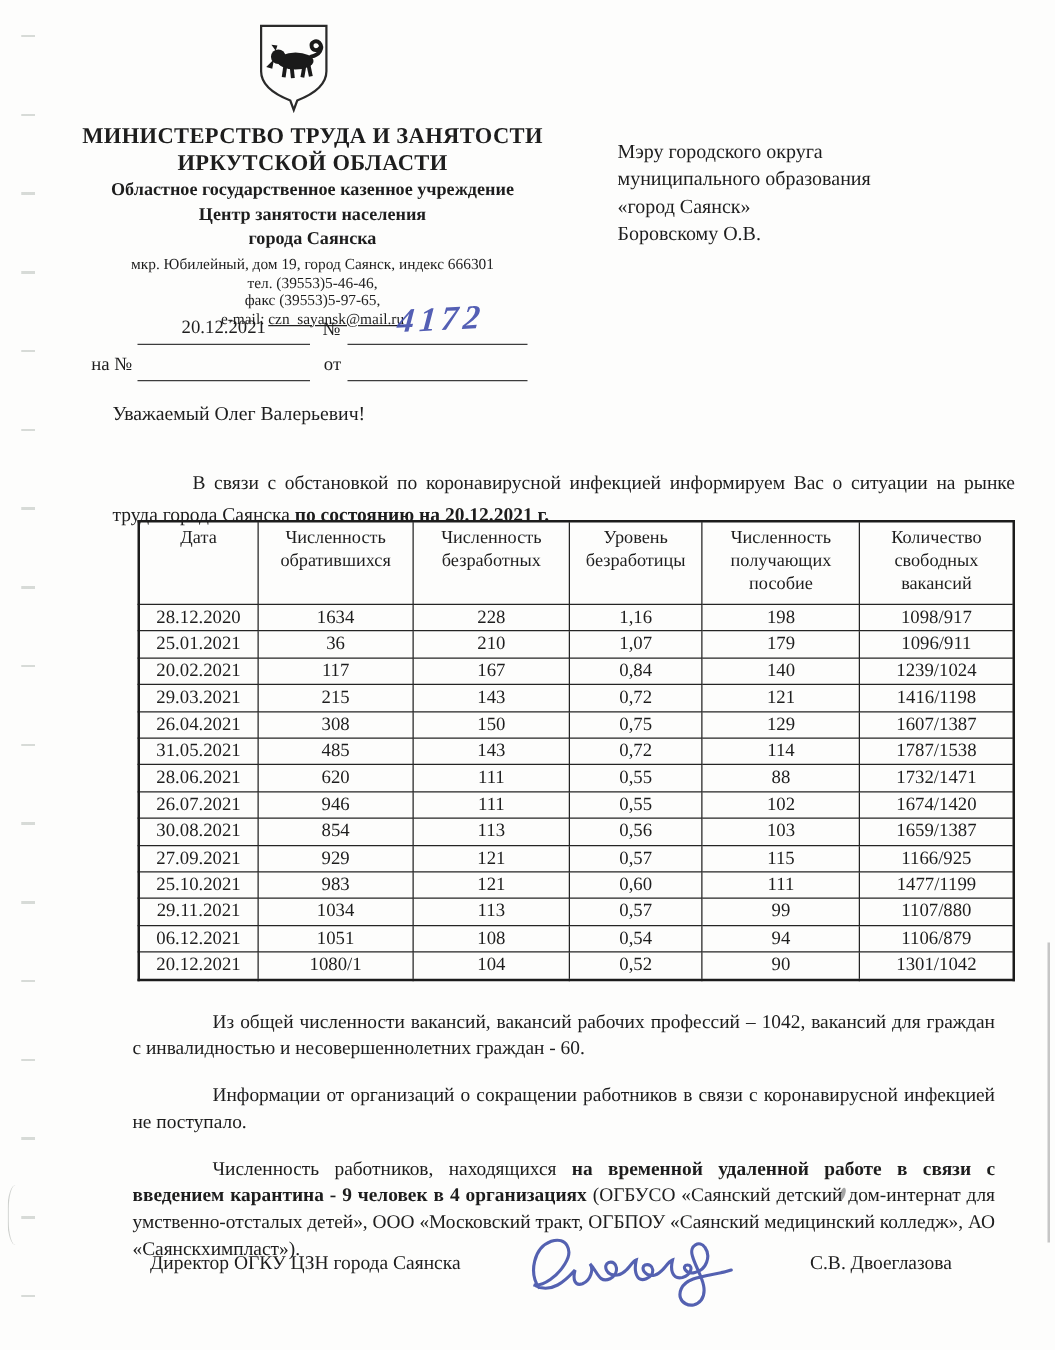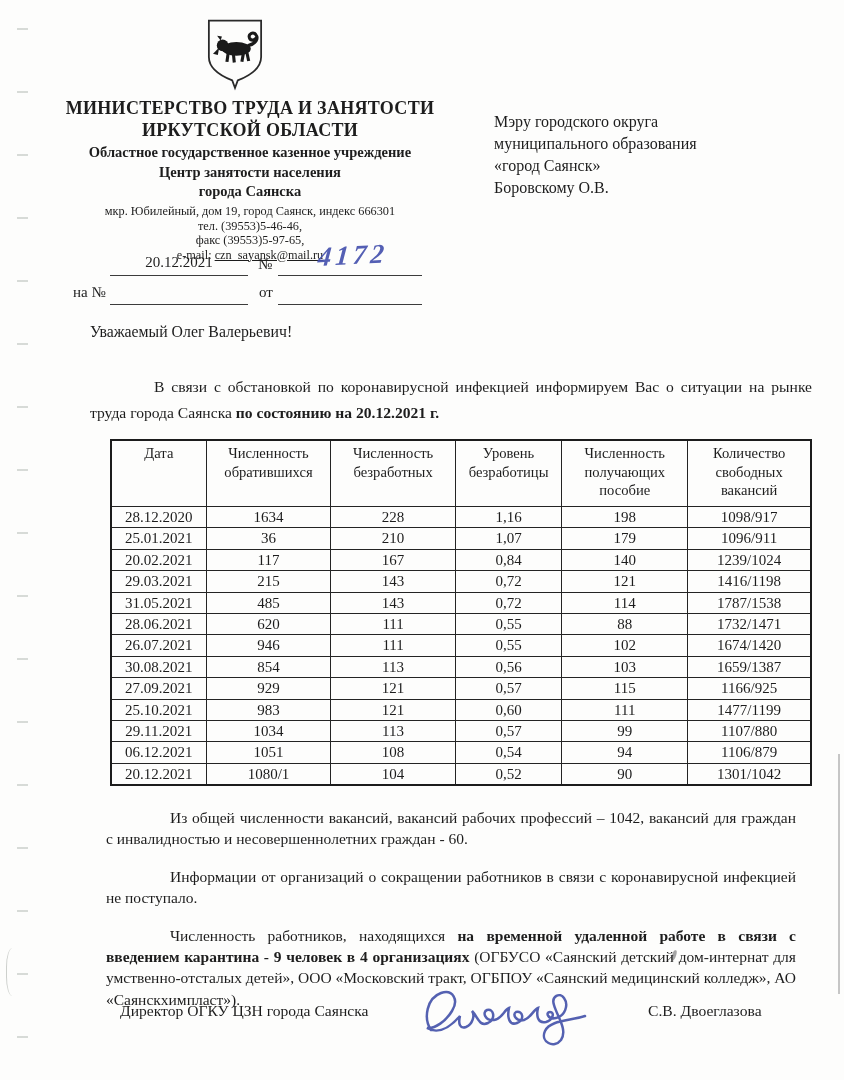--- a/index.html
+++ b/index.html
@@ -27,7 +27,7 @@
   .intro{left:90px;top:358px;width:722px;font-size:15.6px;line-height:26px;
          text-align:justify;text-indent:64px;margin-top:16px;}
   table.data{position:absolute;left:110px;top:416px;width:702px;border-collapse:collapse;
-             font-size:14.8px;margin-top:23px;}
+             font-size:14.8px;}
   table.data th,table.data td{border:1.4px solid #242424;padding:0 2px;}
   table.data th{font-weight:normal;vertical-align:top;padding-top:3px;line-height:18.5px;
                 text-align:center;height:62px;font-size:14.6px;}

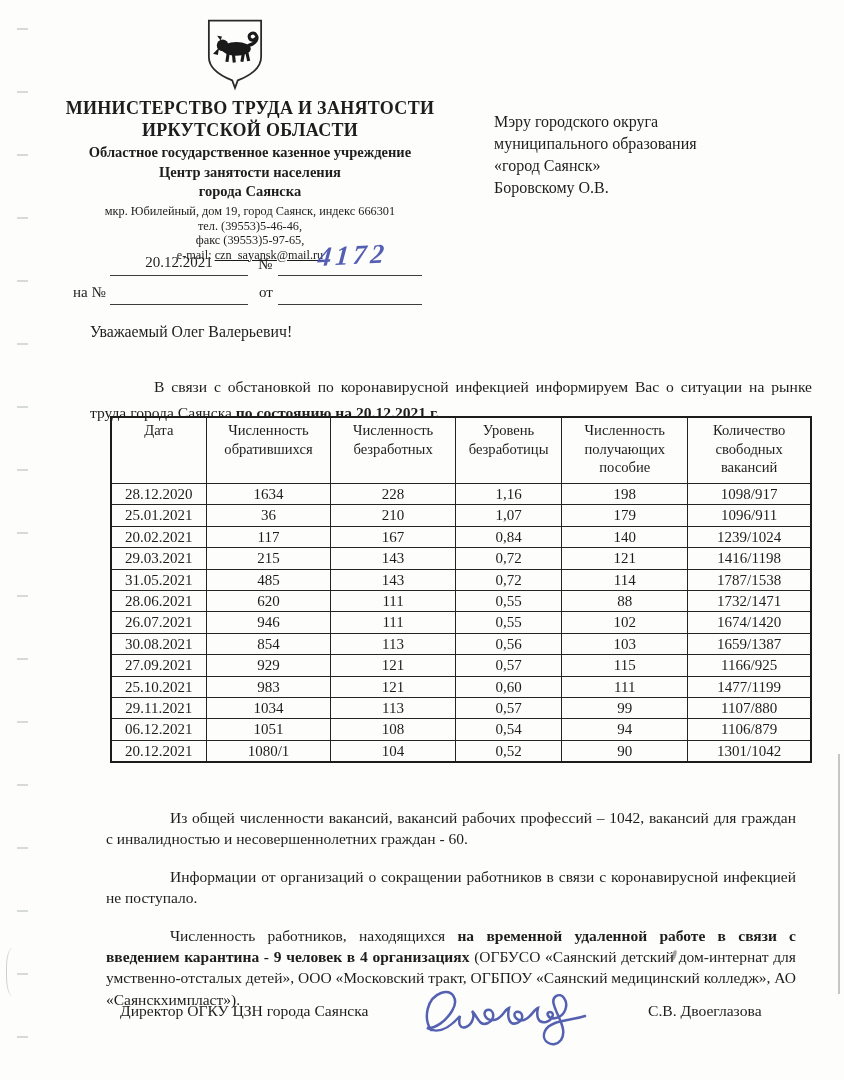--- a/index.html
+++ b/index.html
@@ -165,6 +165,14 @@
           <td>1416/1198</td>
         </tr>
         <tr>
+          <td>26.04.2021</td>
+          <td>308</td>
+          <td>150</td>
+          <td>0,75</td>
+          <td>129</td>
+          <td>1607/1387</td>
+        </tr>
+        <tr>
           <td>31.05.2021</td>
           <td>485</td>
           <td>143</td>

